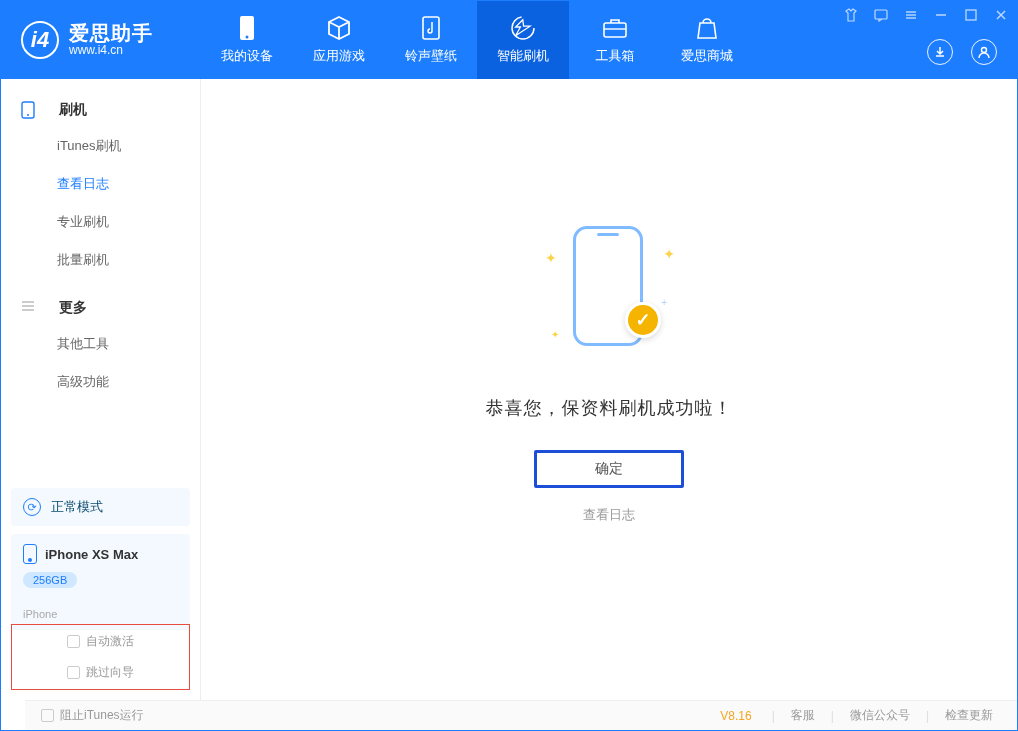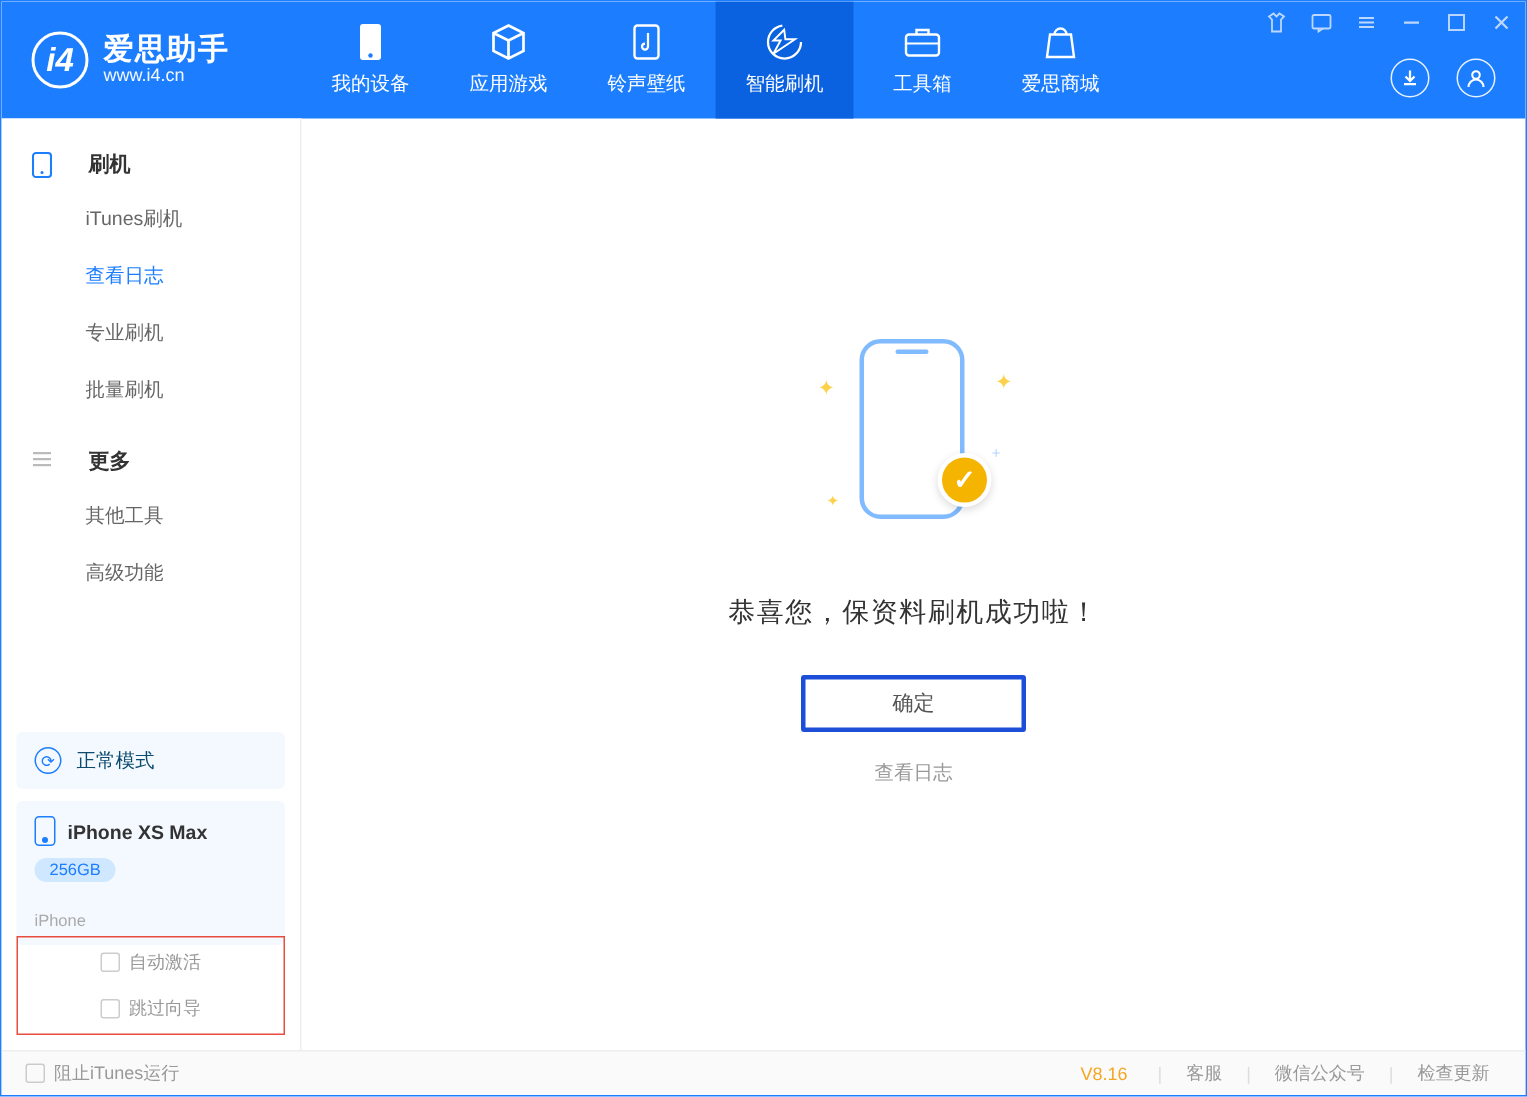--- a/index.html
+++ b/index.html
@@ -66,7 +66,7 @@
 .log-link { margin-top: 18px; font-size: 13px; color: #999; cursor: pointer; }
 
 
-.footer { height: 30px; border-top: 1px solid #eee; display: flex; align-items: center; padding: 0 16px; font-size: 12px; background: #fafafa; }
+.footer { height: 30px; border-top: 1px solid #eee; display: flex; align-items: center; padding: 0 16px; font-size: 12px; background: #fafafa; margin-left: 24px; }
 .footer .chk { color: #999; }
 .footer-right { margin-left: auto; display: flex; align-items: center; gap: 8px; color: #999; }
 .footer-right .version { color: #f5a623; margin-right: 12px; }

